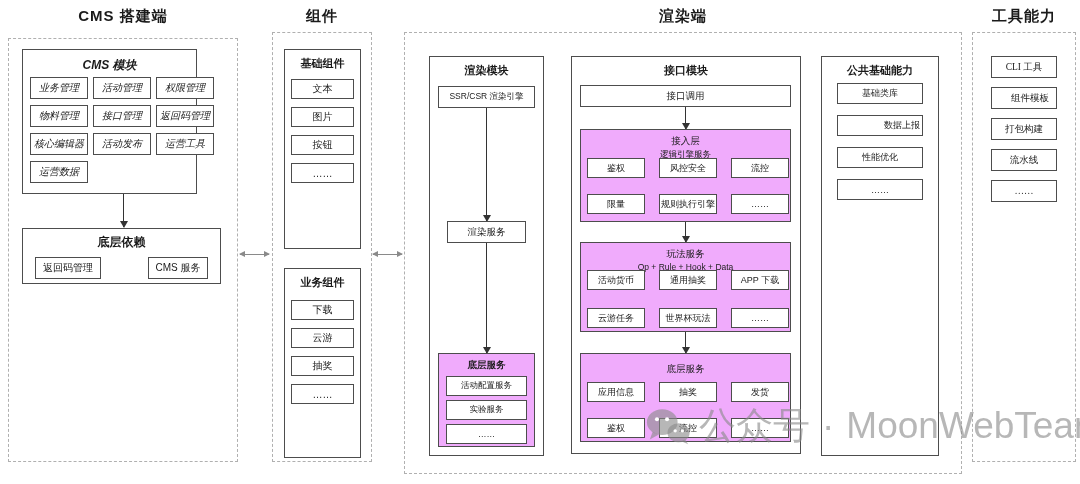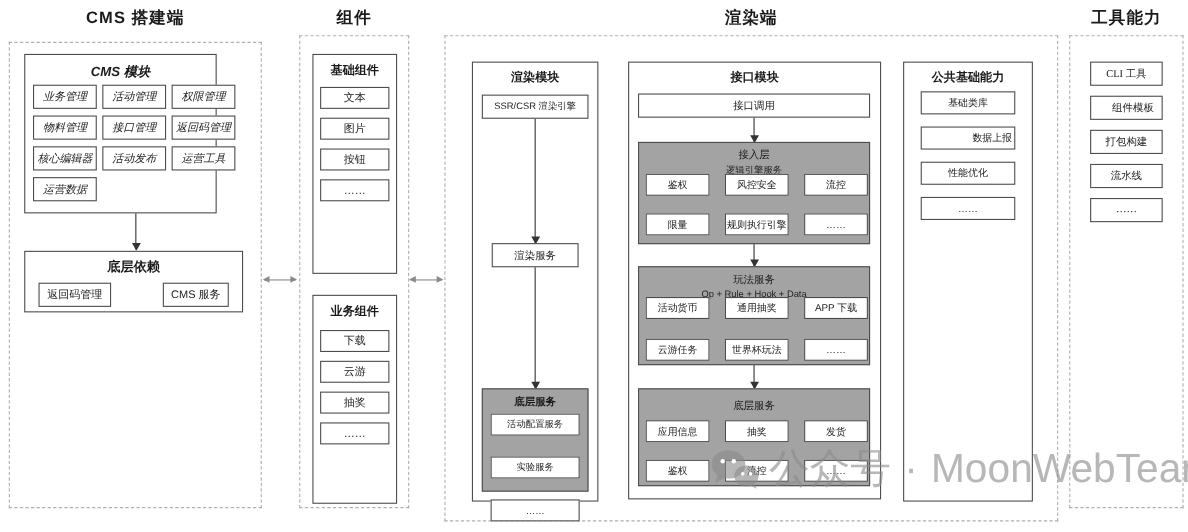--- a/index.html
+++ b/index.html
@@ -10,7 +10,7 @@
   .sec-title { position:absolute; font-size:15px; font-weight:bold; text-align:center; letter-spacing:1px; }
   .dashed { position:absolute; border:1px dashed #b0b0b0; box-sizing:border-box; }
   .obox { position:absolute; border:1.5px solid #4d4d4d; background:#fff; box-sizing:border-box; }
-  .gbox { position:absolute; border:1.5px solid #4d4d4d; background:#a3a3a3; box-sizing:border-box; }
+  .gbox { position:absolute; border:1.5px solid #4d4d4d; background:#f0abfc; box-sizing:border-box; }
   .btitle { text-align:center; font-weight:bold; font-size:12px; padding-top:7px; }
   .btitle.small { font-size:11px; padding-top:6px; }
   .gtitle { text-align:center; font-size:9.5px; font-weight:bold; padding-top:5px; }

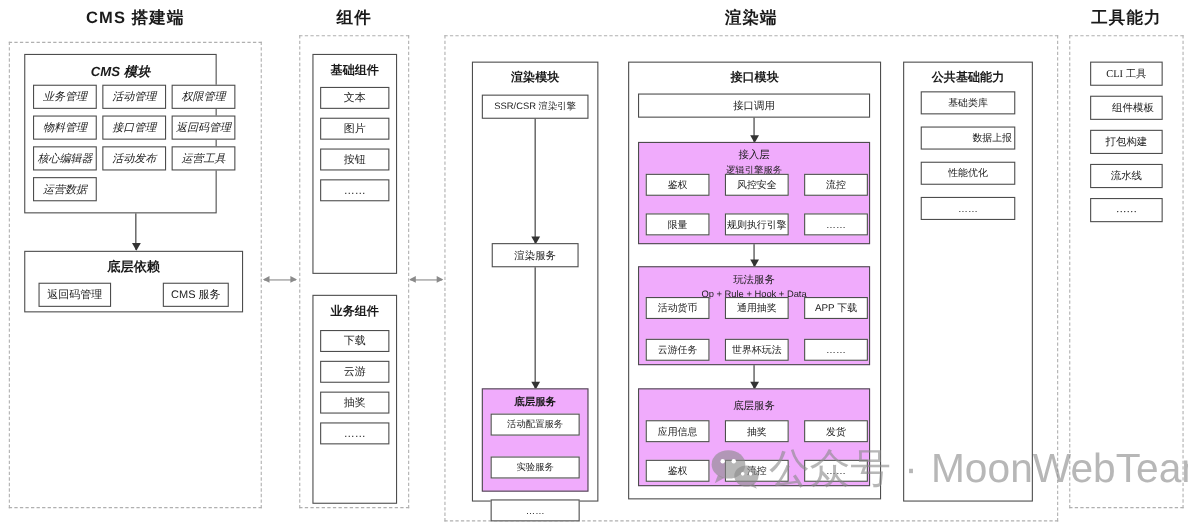--- a/index.html
+++ b/index.html
@@ -119,7 +119,7 @@
       <div class="v-arrow" style="left:56px; top:186px; height:110px;"></div>
       <div class="gbox" style="left:8px; top:296px; width:97px; height:94px;">
         <div class="gtitle">底层服务</div>
-        <div class="vstack" style="left:7px; top:22px; width:81px; gap:19px;">
+        <div class="vstack" style="left:7px; top:22px; width:81px; gap:4px;">
           <div class="cell" style="height:20px; font-size:8.5px;">活动配置服务</div>
           <div class="cell" style="height:20px; font-size:8.5px;">实验服务</div>
           <div class="cell" style="height:20px; font-size:8.5px;">……</div>

